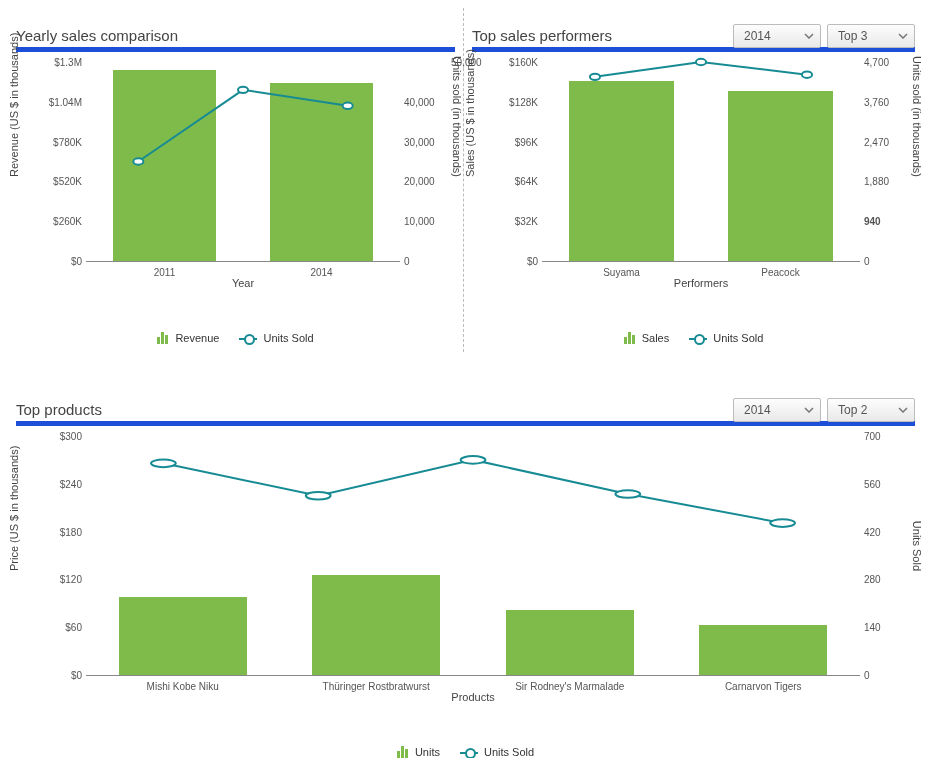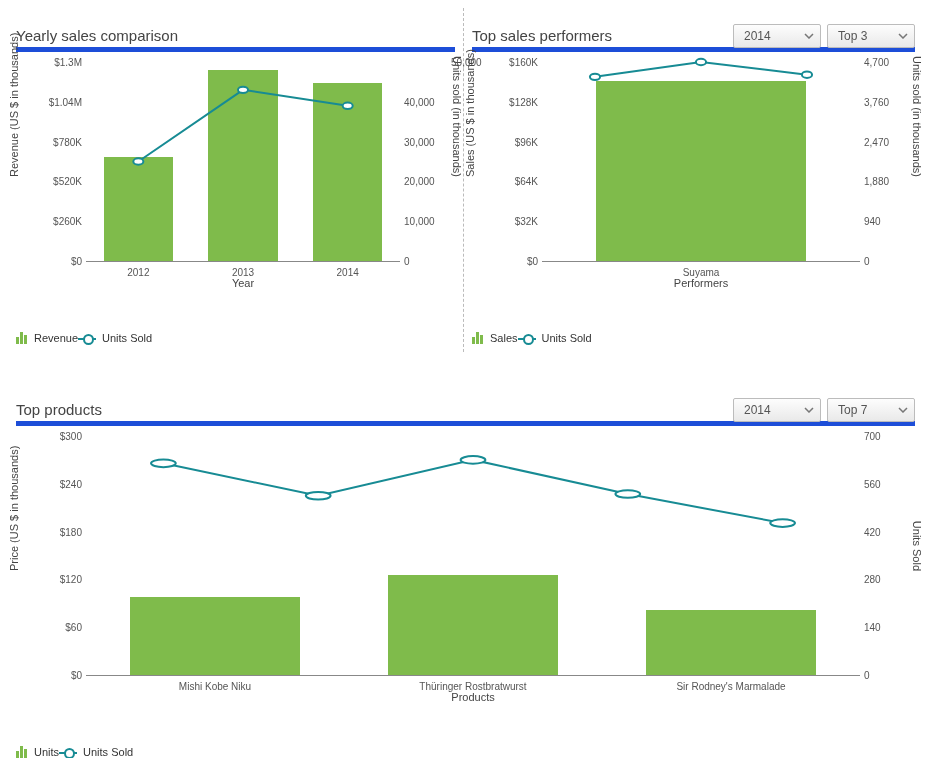--- a/index.html
+++ b/index.html
@@ -272,7 +272,7 @@
           <div class="tick-left" style="bottom: 80%;">$128K</div>
           <div class="tick-left" style="bottom: 100%; margin-left: 24px;">$160K</div>
           <div class="tick-right" style="bottom: 0%;">0</div>
-          <div class="tick-right" style="bottom: 20%;">940</div>
+          <div class="tick-right" style="bottom: 20%; font-weight: bold;">940</div>
           <div class="tick-right" style="bottom: 40%;">1,880</div>
           <div class="tick-right" style="bottom: 60%;">2,470</div>
           <div class="tick-right" style="bottom: 80%;">3,760</div>

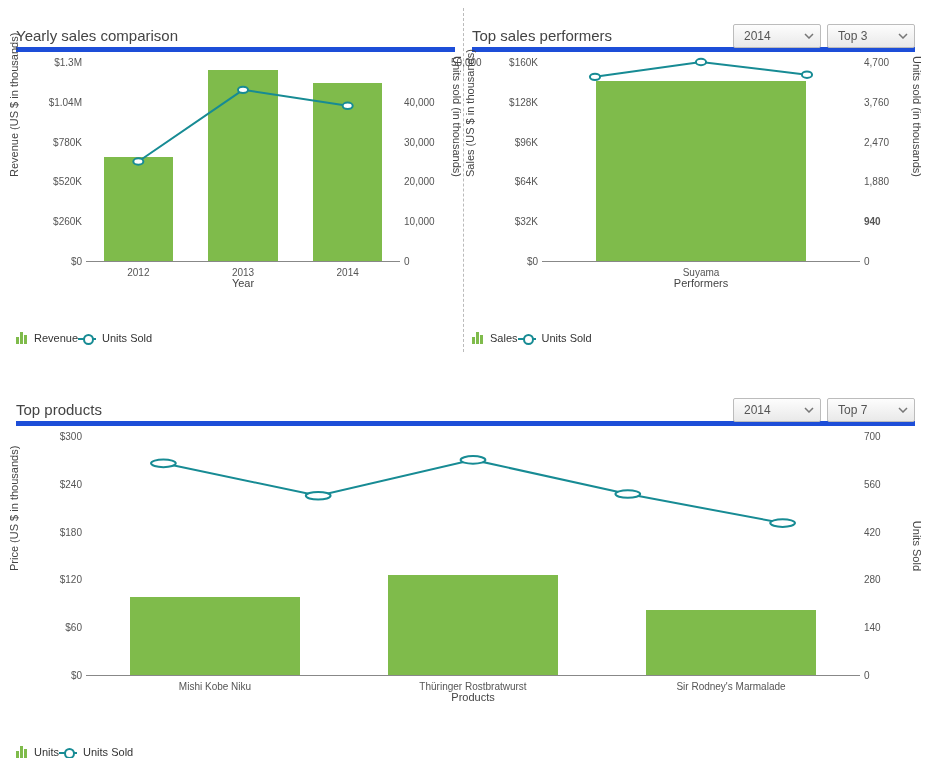--- a/index.html
+++ b/index.html
@@ -180,10 +180,6 @@
       <div class="y2-axis-label">Units sold (in thousands)</div>
       <div class="plot">
         <div class="bars">
-            <div class="bar-slot">
-              <div class="bar" style="height: 52.3077%;"></div>
-              <div class="cat-label">2012</div>
-            </div>
             <div class="bar-slot">
               <div class="bar" style="height: 96.1538%;"></div>
               <div class="cat-label">2013</div>

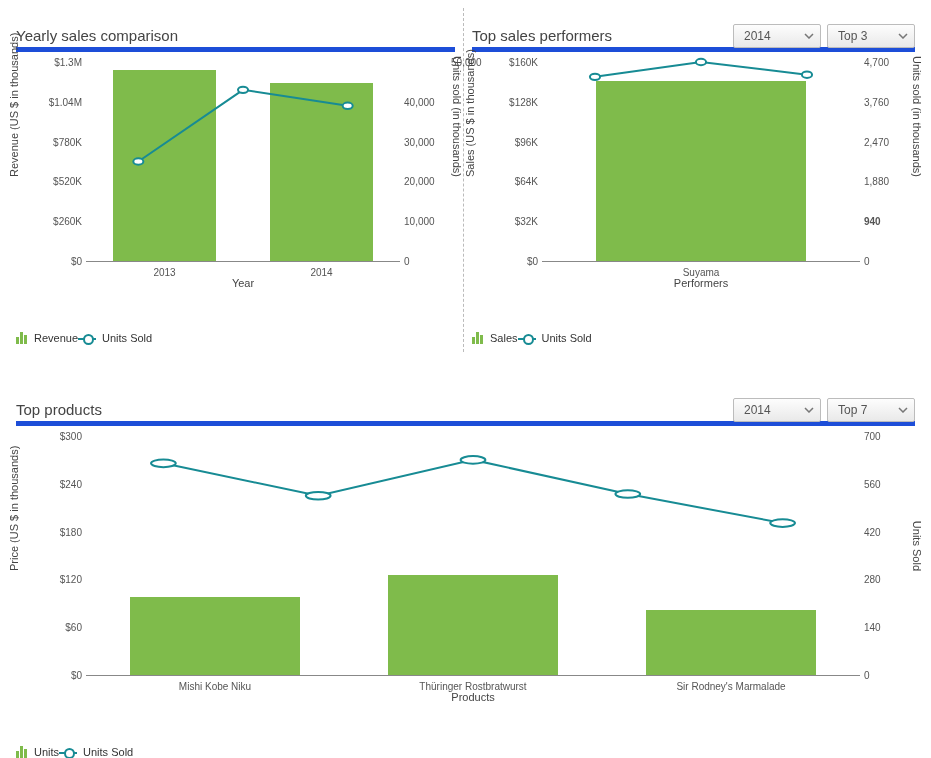--- a/index.html
+++ b/index.html
@@ -182,7 +182,7 @@
         <div class="bars">
             <div class="bar-slot">
               <div class="bar" style="height: 96.1538%;"></div>
-              <div class="cat-label">2013</div>
+              <div class="cat-label">2011</div>
             </div>
             <div class="bar-slot">
               <div class="bar" style="height: 89.2308%;"></div>

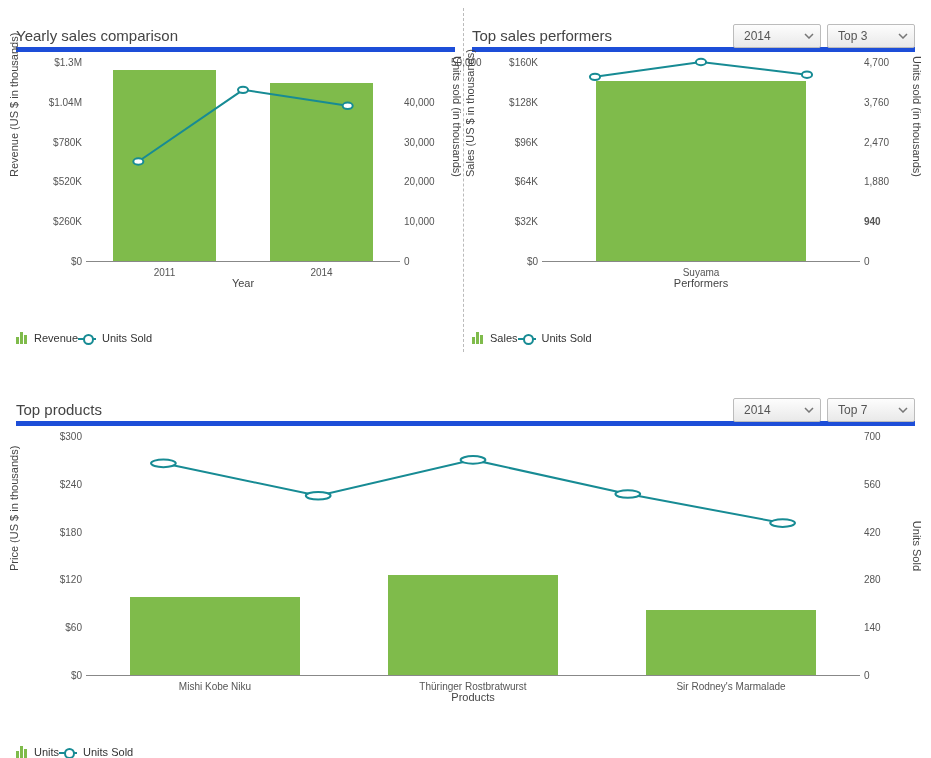--- a/index.html
+++ b/index.html
@@ -252,6 +252,10 @@
             <div class="bar-slot">
               <div class="bar" style="height: 90.625%;"></div>
               <div class="cat-label">Suyama</div>
+            </div>
+            <div class="bar-slot">
+              <div class="bar" style="height: 85.625%;"></div>
+              <div class="cat-label">Peacock</div>
             </div>
           </div>
         <svg class="line-overlay" viewBox="0 0 100 100" preserveAspectRatio="none">

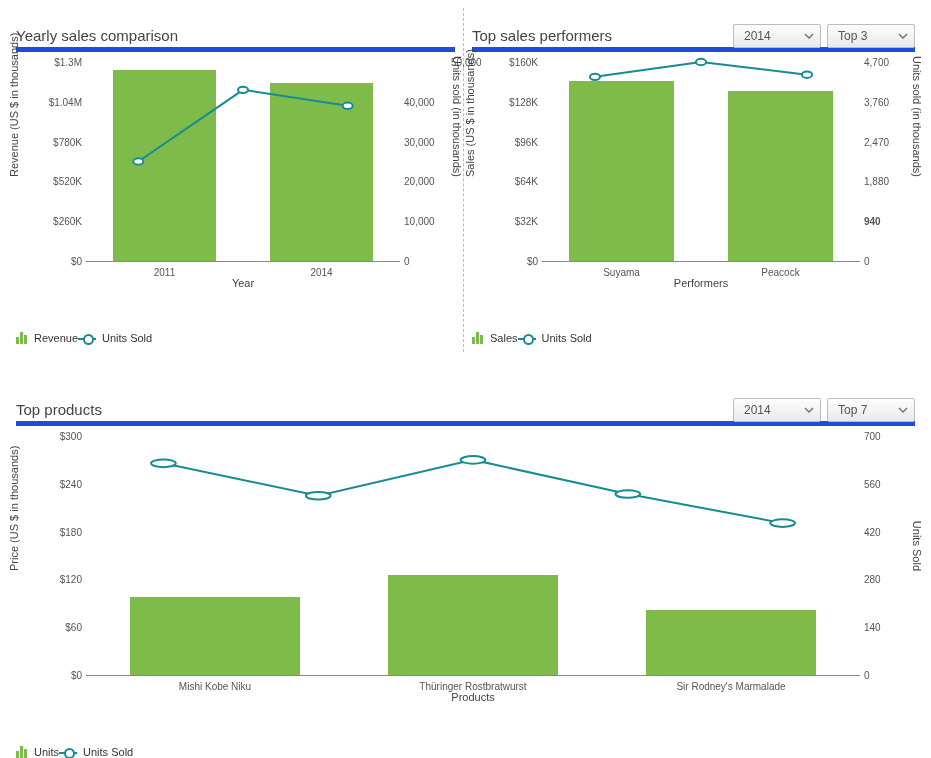--- a/index.html
+++ b/index.html
@@ -122,6 +122,8 @@
   }
   .legend {
     display: flex;
+    justify-content: center;
+    gap: 20px;
     margin-top: 40px;
     font-size: 11px;
     color: #333;

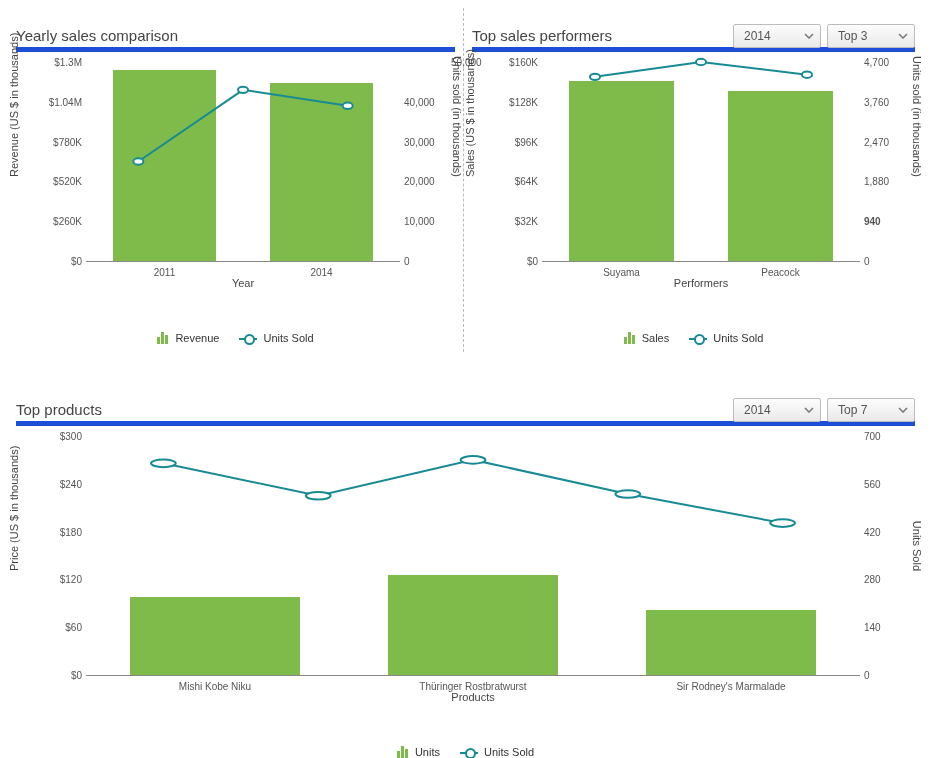--- a/index.html
+++ b/index.html
@@ -311,7 +311,7 @@
           </svg>
       </div>
       <div class="dropdown">
-        <span>Top 7</span>
+        <span>Top 2</span>
         <svg width="10" height="6">
             <polyline points="1,1 5,5 9,1" fill="none" stroke="#777" stroke-width="1.5"></polyline>
           </svg>

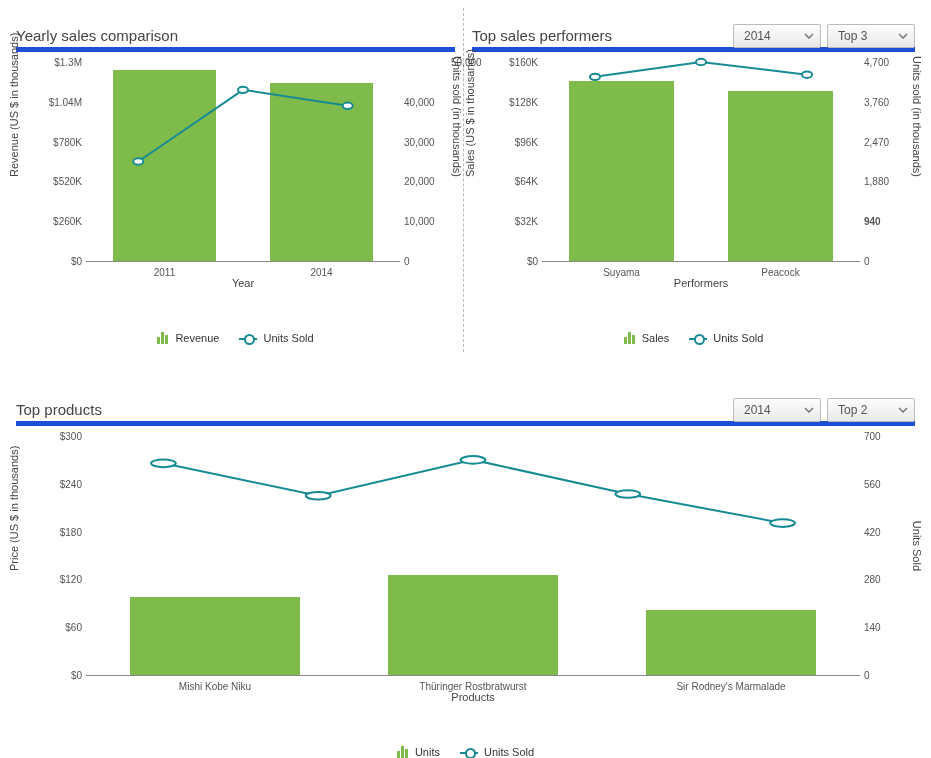--- a/index.html
+++ b/index.html
@@ -334,6 +334,10 @@
           <div class="bar-slot">
             <div class="bar" style="height: 27.3333%;"></div>
             <div class="cat-label">Sir Rodney's Marmalade</div>
+          </div>
+          <div class="bar-slot">
+            <div class="bar" style="height: 21%;"></div>
+            <div class="cat-label">Carnarvon Tigers</div>
           </div>
         </div>
       <svg class="line-overlay" viewBox="0 0 100 100" preserveAspectRatio="none">

